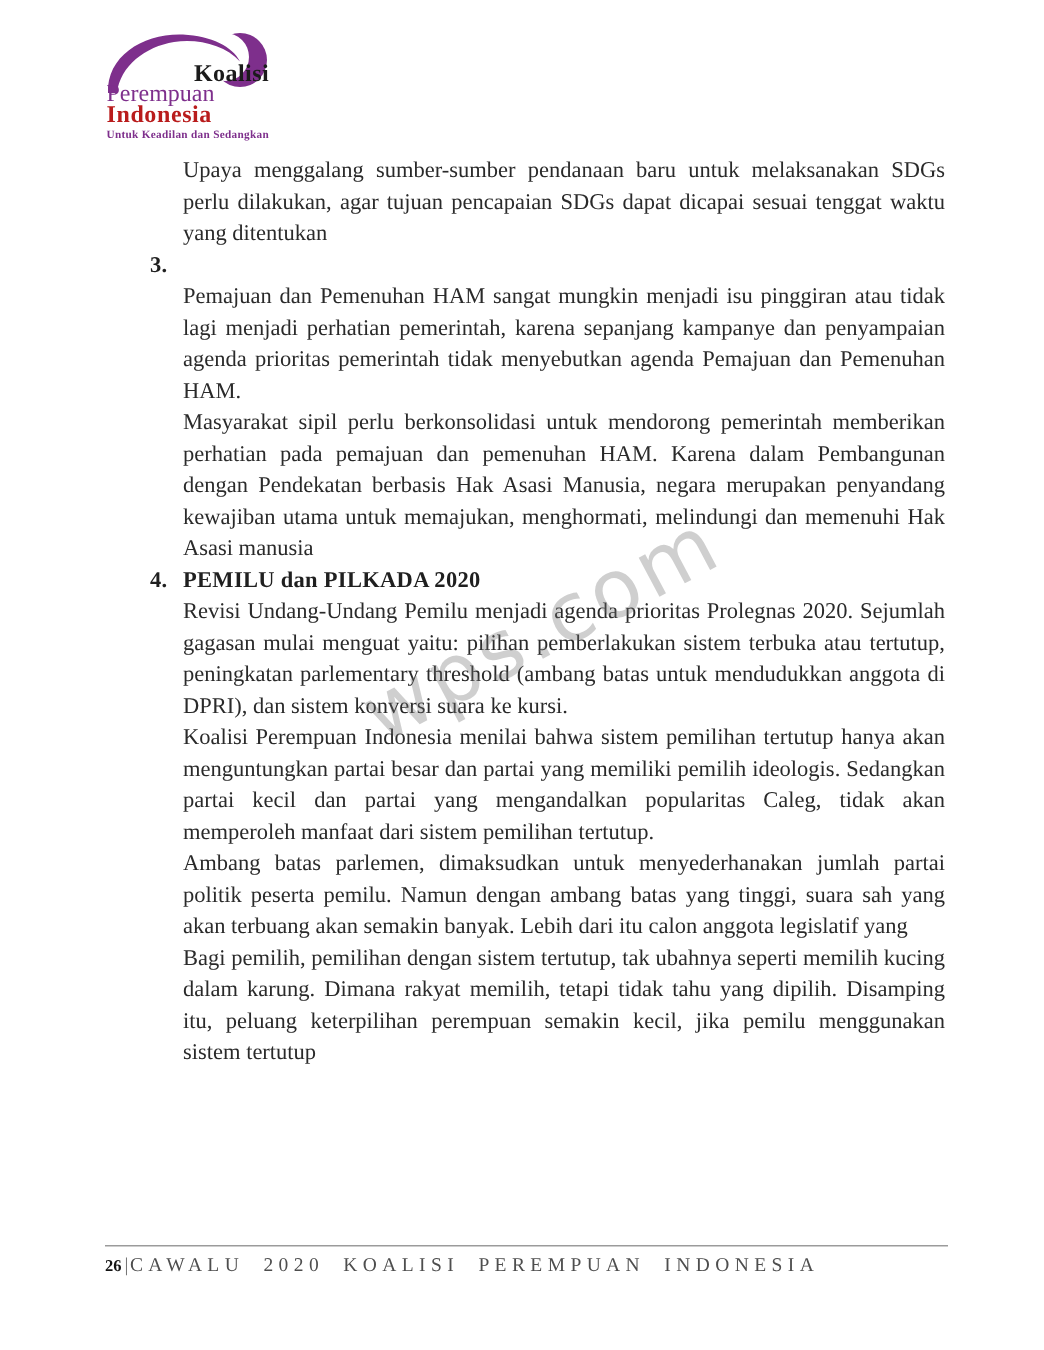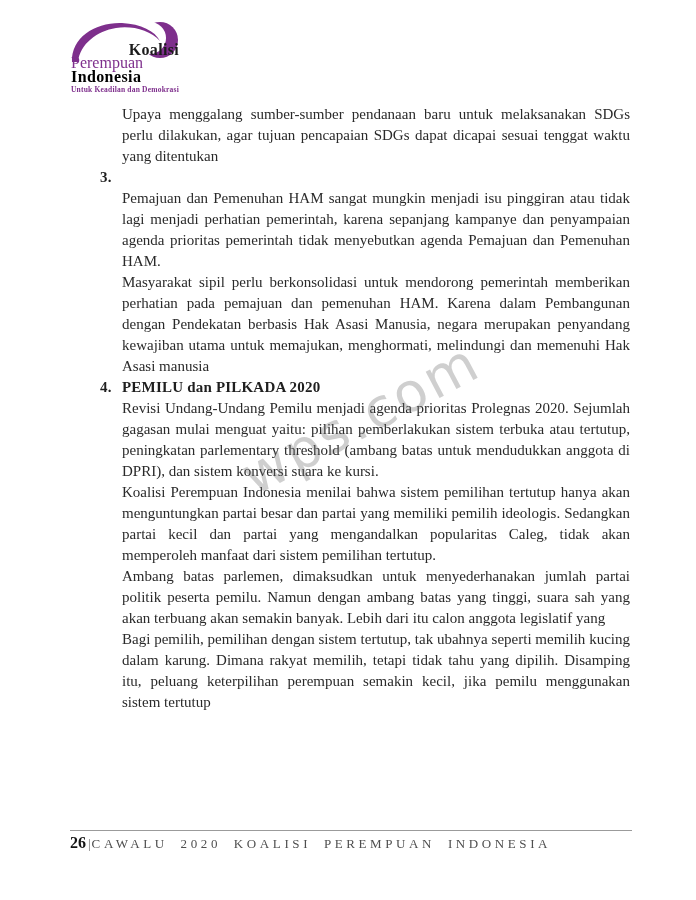--- a/index.html
+++ b/index.html
@@ -14,7 +14,7 @@
   .logo-text{position:absolute;left:1px;top:27px;}
   .logo-k{font-size:16px;font-weight:bold;color:#1b1b1b;line-height:13px;letter-spacing:.3px;text-align:right;}
   .logo-p{font-size:16px;font-weight:normal;color:#7e2f8c;line-height:14px;}
-  .logo-i{font-size:16px;font-weight:bold;color:#000000;line-height:14px;letter-spacing:.4px;}
+  .logo-i{font-size:16px;font-weight:bold;color:#b91c1c;line-height:14px;letter-spacing:.4px;}
   .logo-tag{font-size:7.5px;font-weight:bold;color:#7e2f8c;line-height:8px;margin-top:2px;letter-spacing:.2px;}
 
   

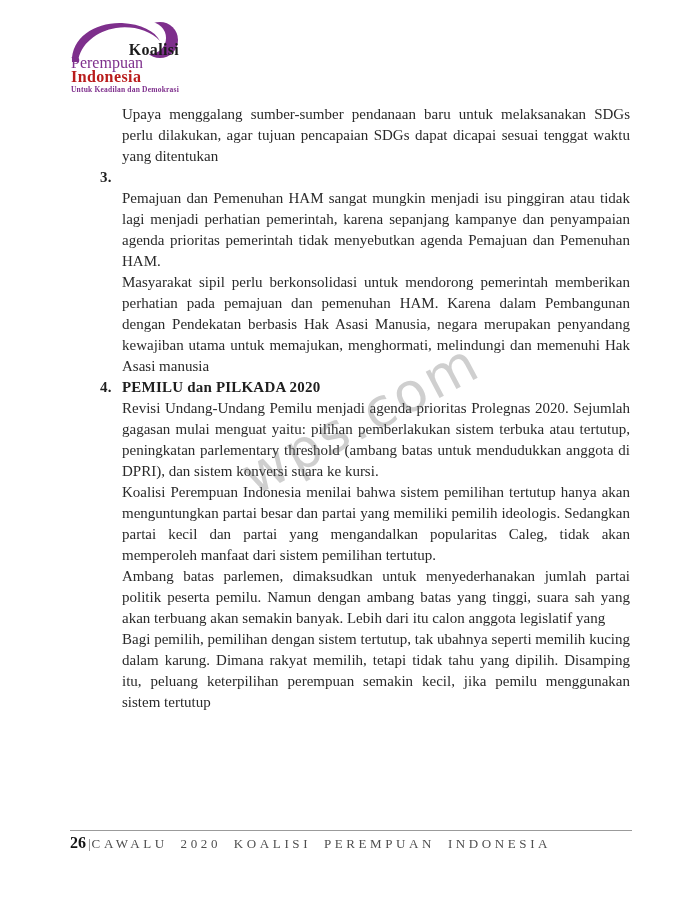--- a/index.html
+++ b/index.html
@@ -71,7 +71,7 @@
       <div class="logo-k">Koalisi</div>
       <div class="logo-p">Perempuan</div>
       <div class="logo-i">Indonesia</div>
-      <div class="logo-tag">Untuk Keadilan dan Demokrasi</div>
+      <div class="logo-tag">Untuk Keadilan dan Sedangkan</div>
     </div>
   </div>
 

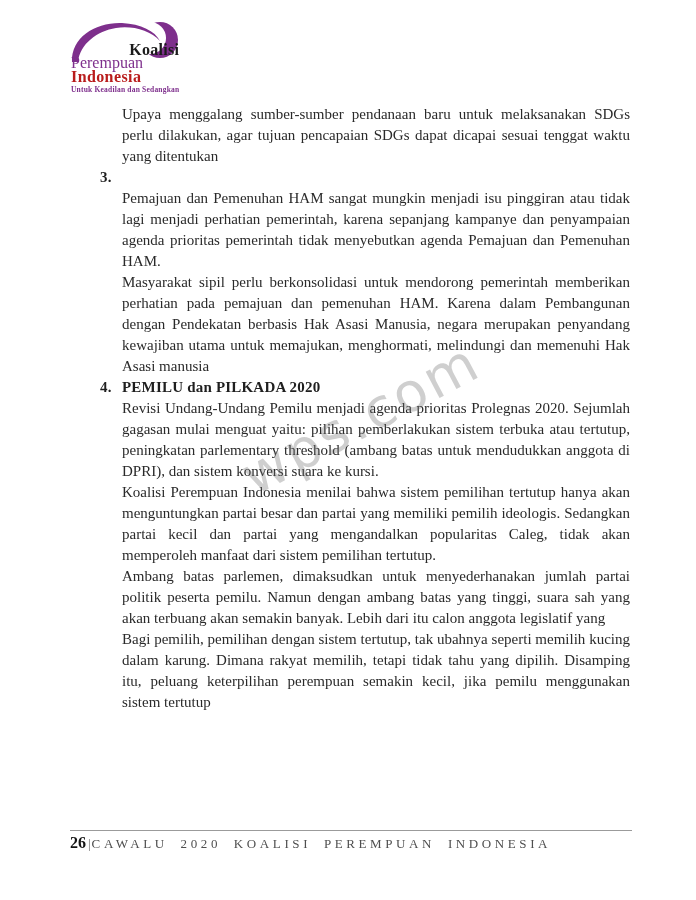--- a/index.html
+++ b/index.html
@@ -47,7 +47,7 @@
     border-top:1px solid #9b9b9b;padding-top:3px;
     white-space:nowrap;z-index:2;
   }
-  .pagenum{font-weight:bold;font-size:16px;color:#141414;}
+  .pagenum{font-weight:bold;font-size:11px;color:#141414;}
   .fsep{color:#6f6f6f;font-size:13px;margin:0 1px 0 2px;}
   .ftext{font-size:13px;color:#4e4e4e;letter-spacing:3.6px;word-spacing:6px;}
 </style>

